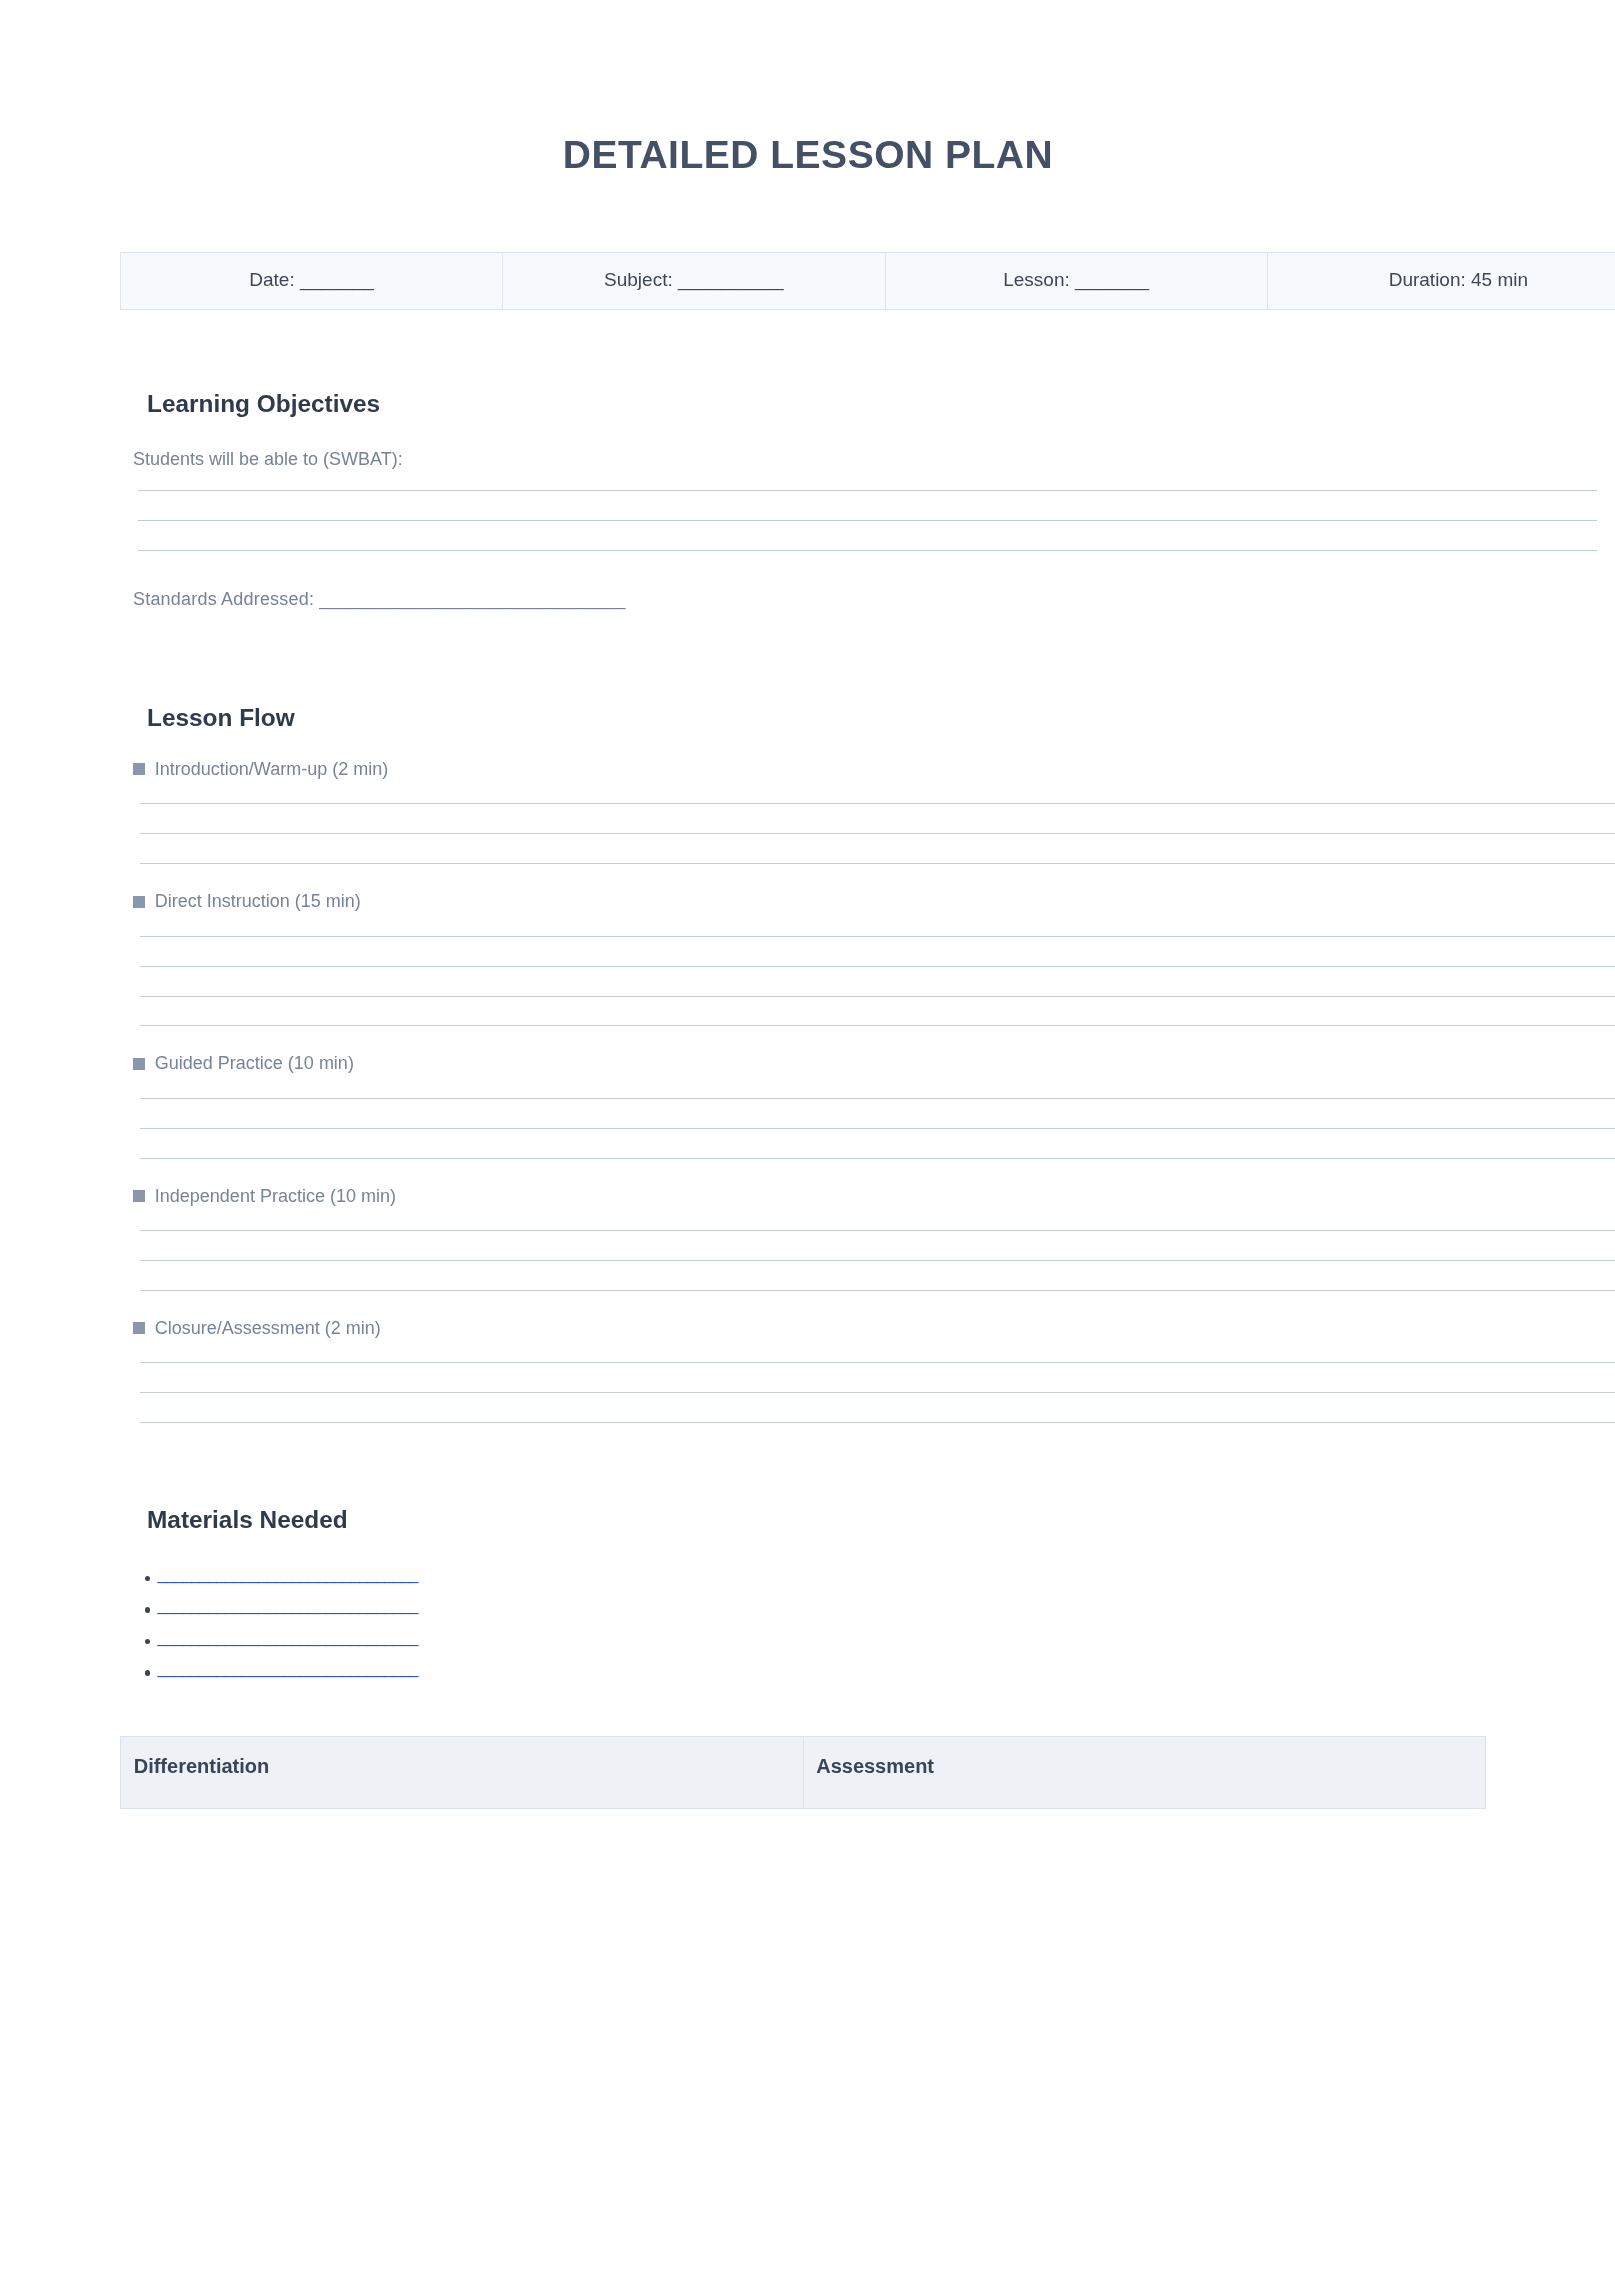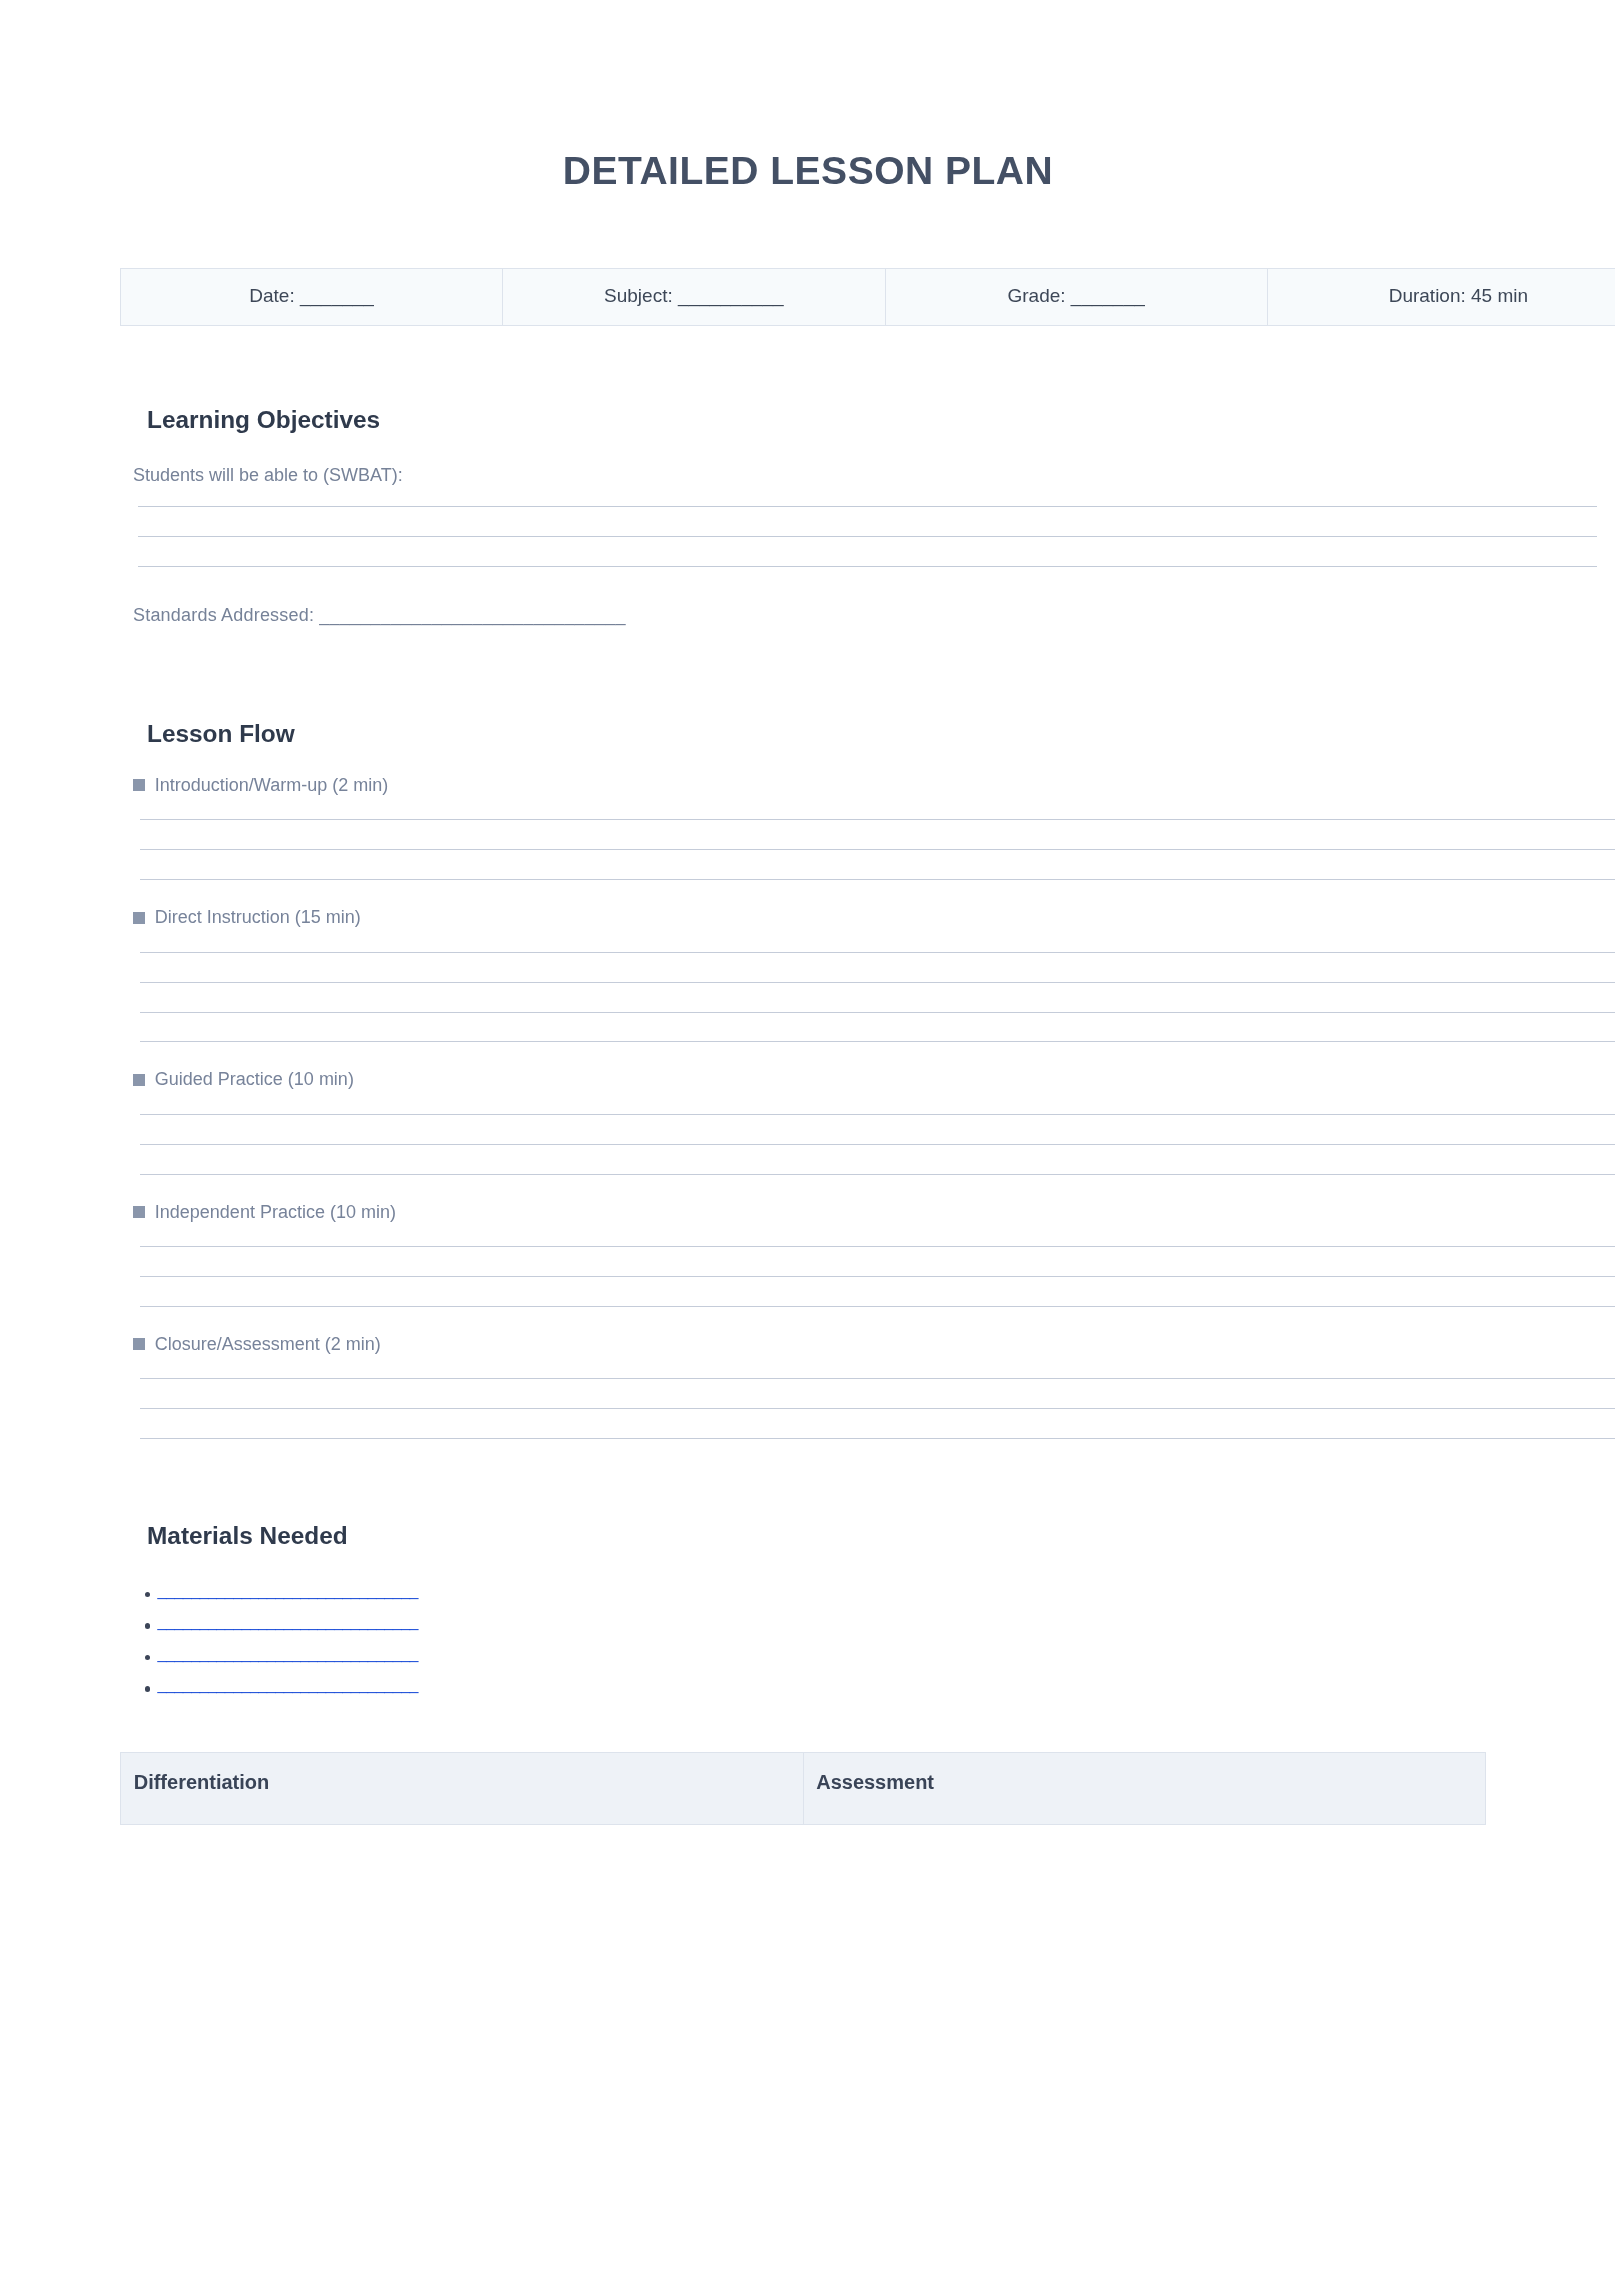--- a/index.html
+++ b/index.html
@@ -31,7 +31,7 @@
     font-weight: bold;
     color: #445065;
     letter-spacing: 0.5px;
-    margin: 16px;
+    margin: 0;
     padding-top: 134px;
     line-height: 1.1;
   }

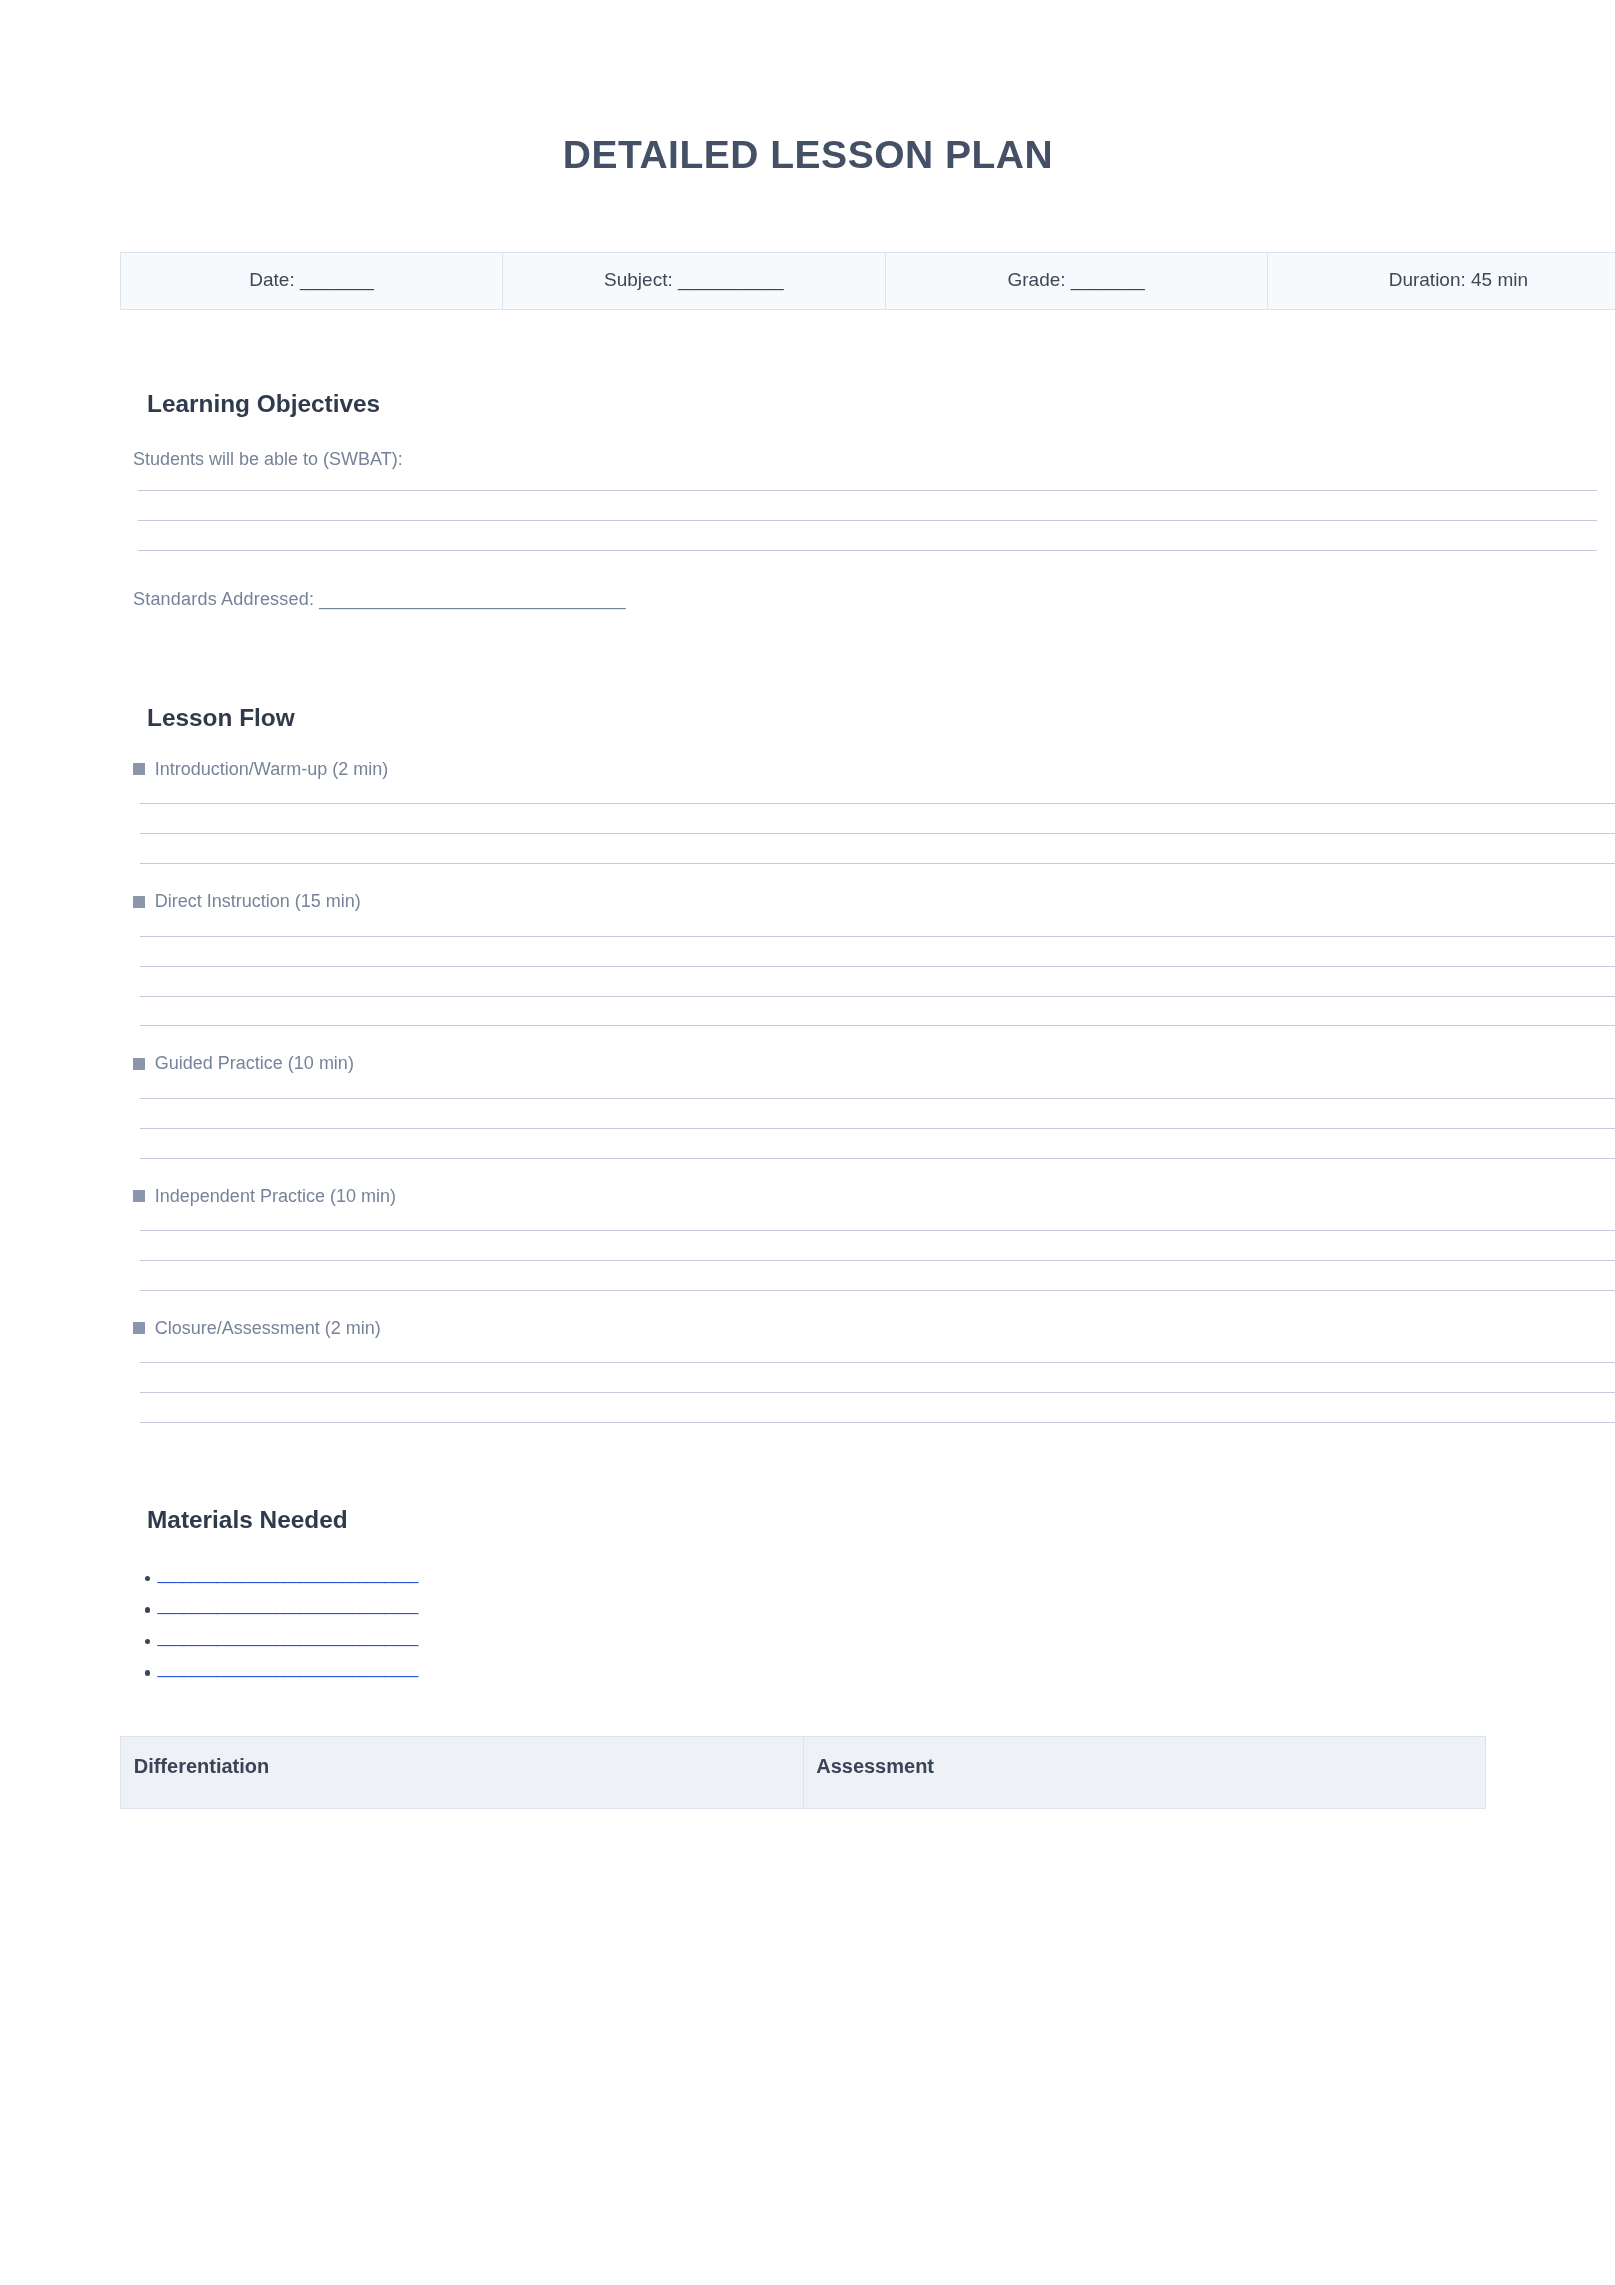--- a/index.html
+++ b/index.html
@@ -187,7 +187,7 @@
         <tr>
       <td>Date: _______</td>
       <td>Subject: __________</td>
-      <td>Grade: _______</td>
+      <td>Lesson: _______</td>
       <td>Duration: 45 min</td>
     </tr>
   </tbody>

